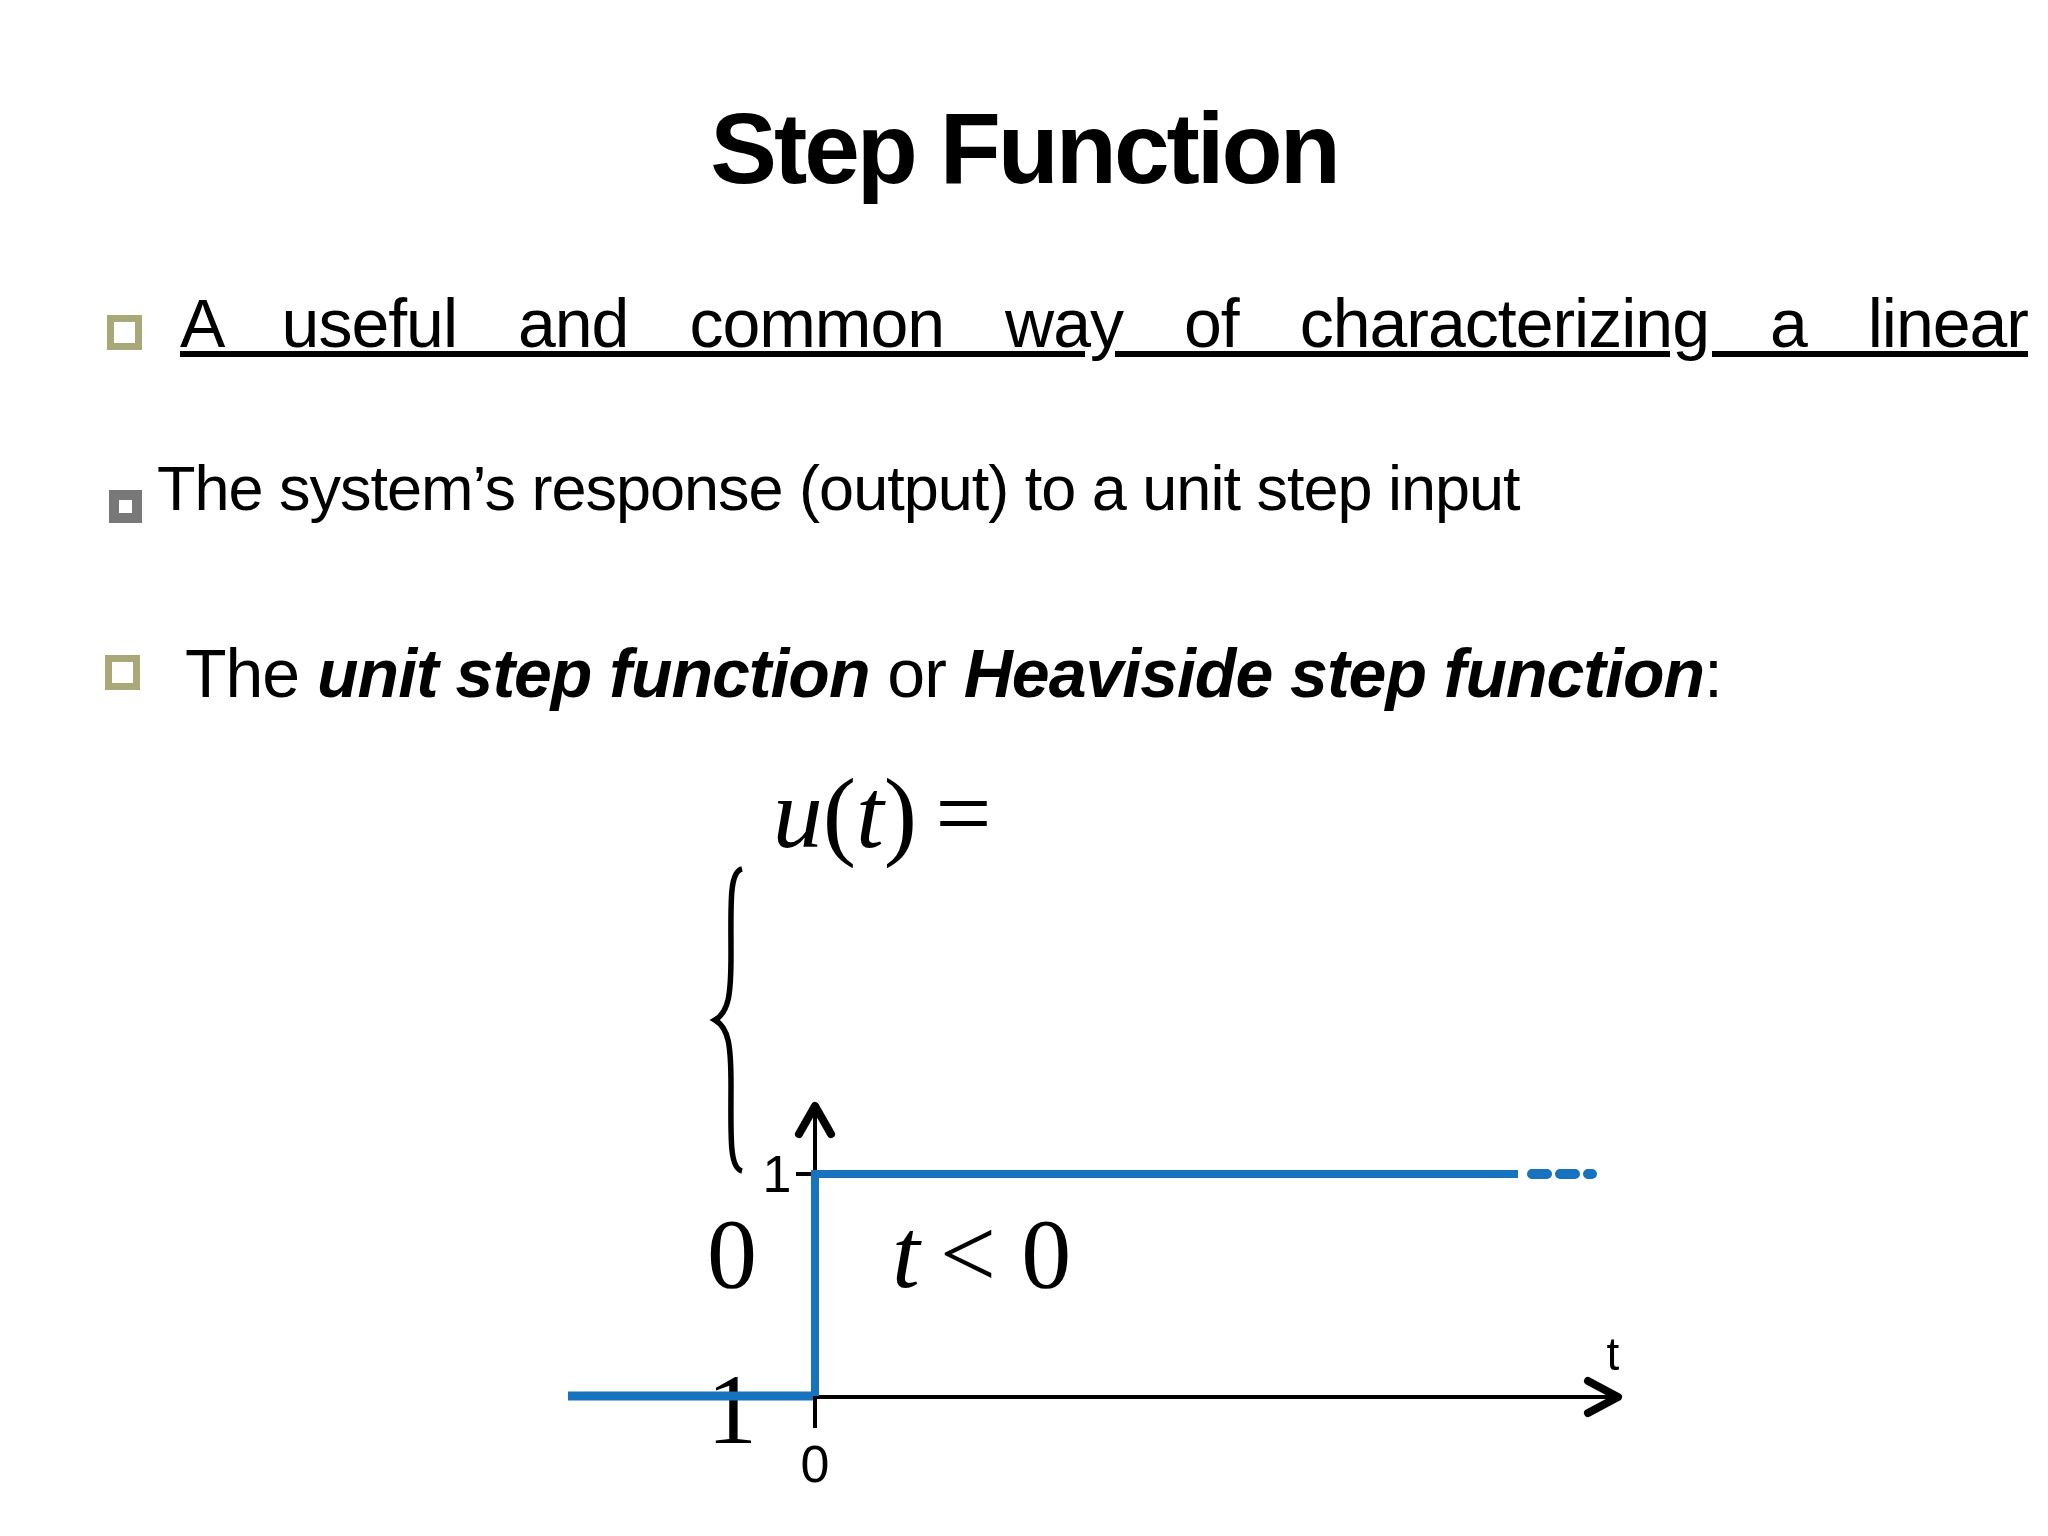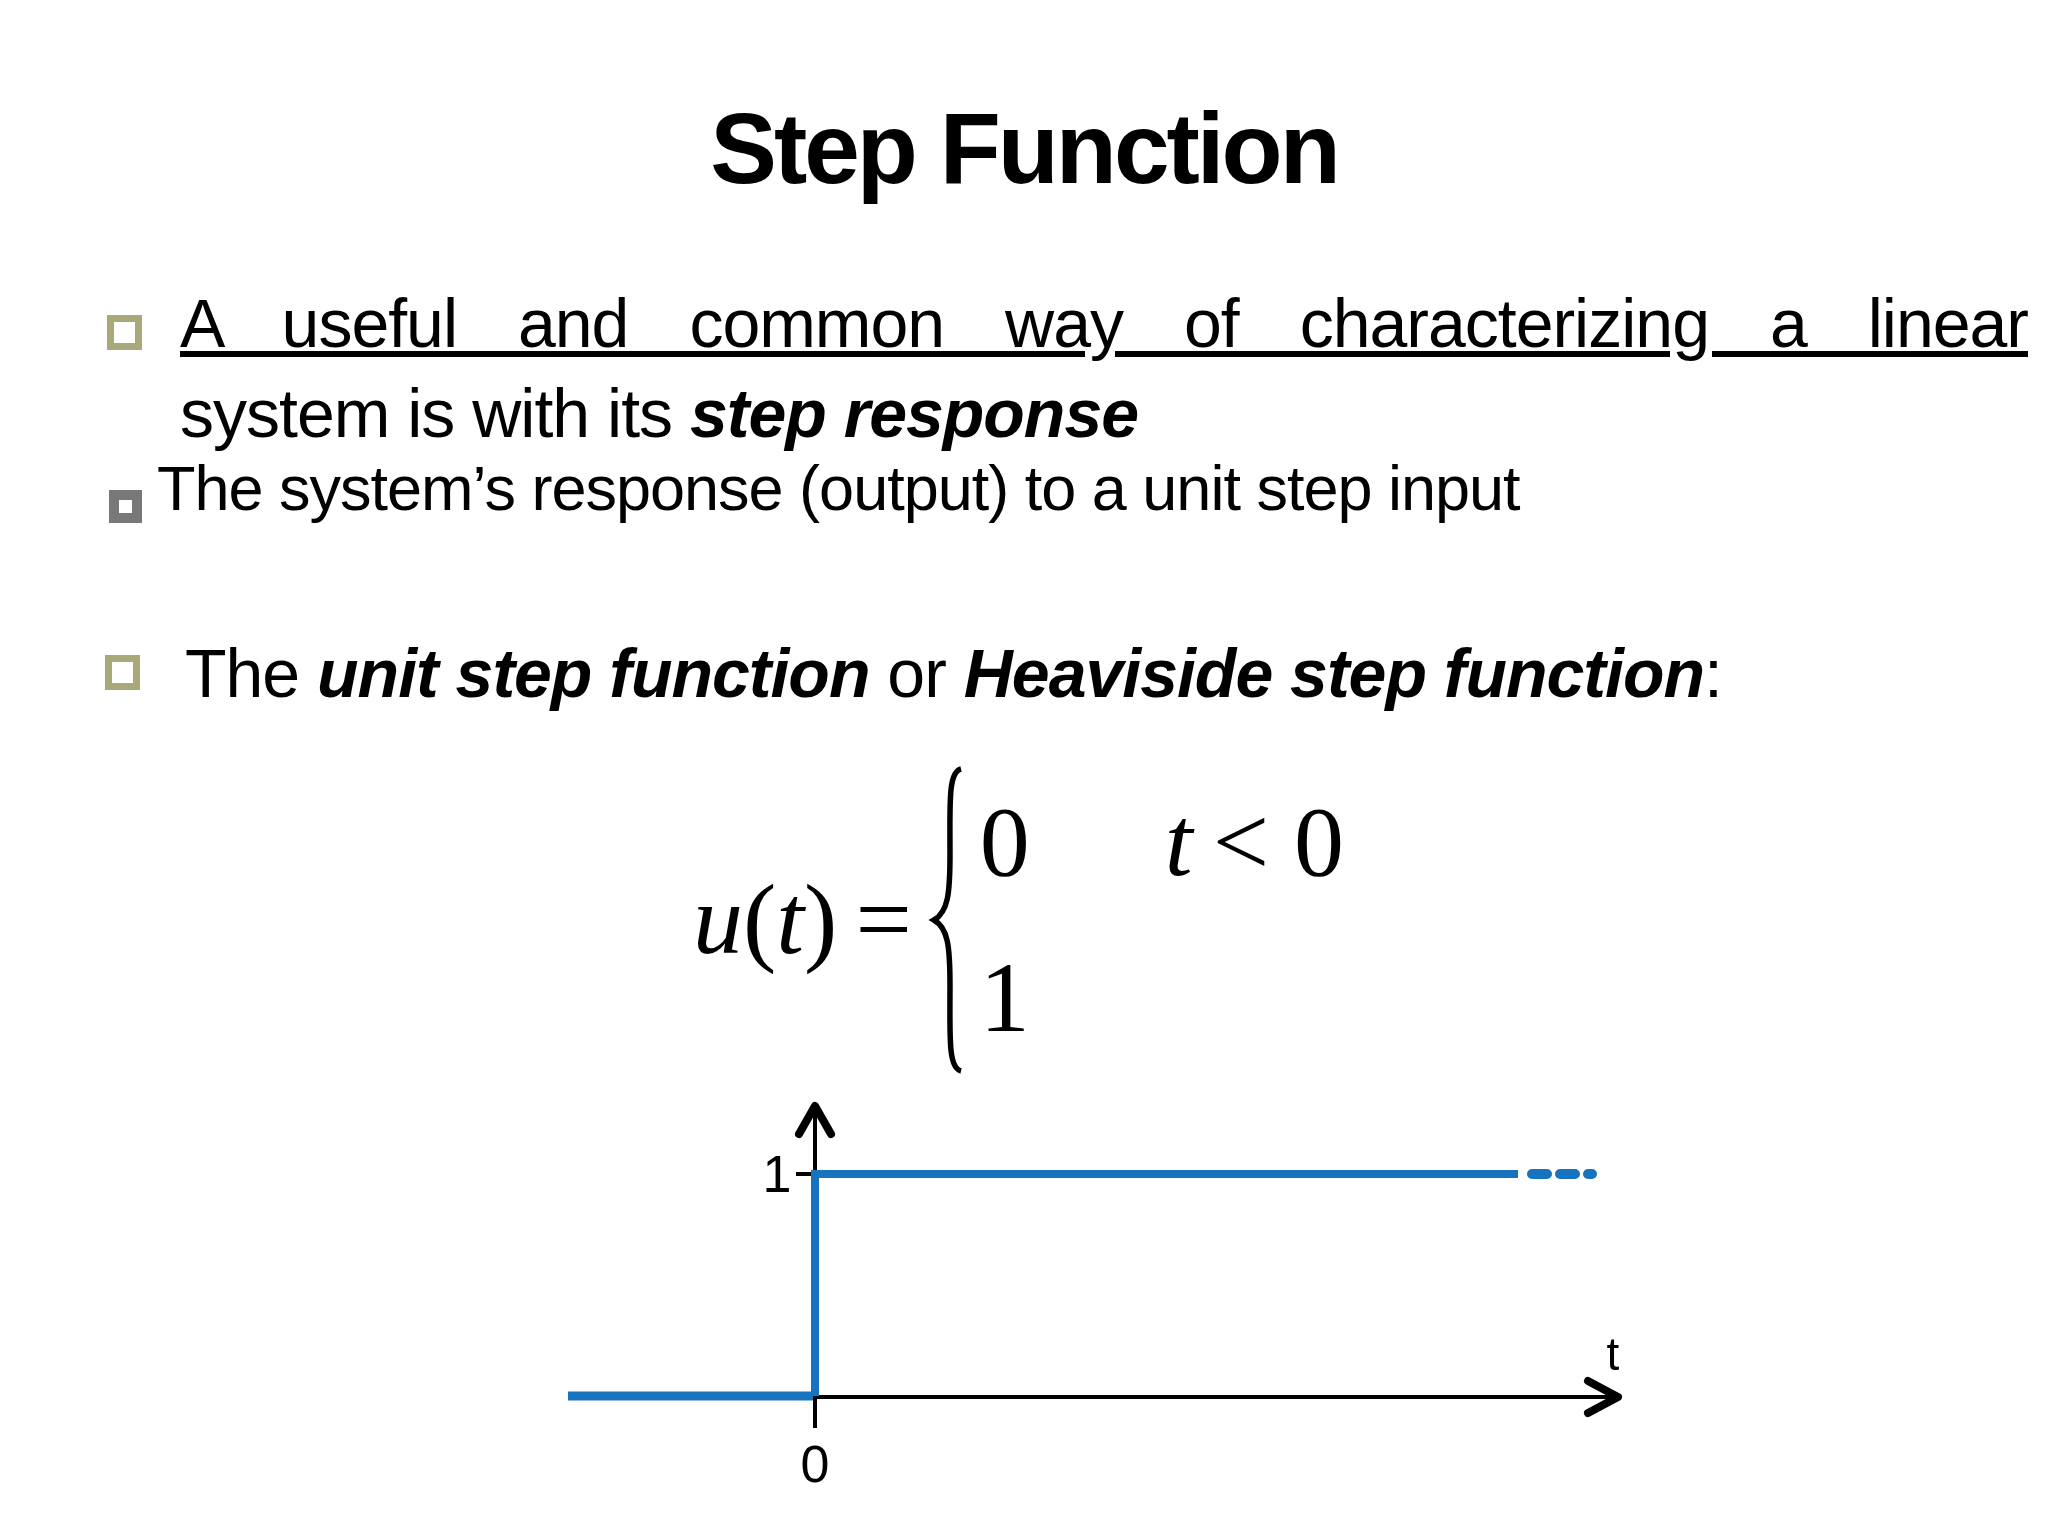--- a/index.html
+++ b/index.html
@@ -74,7 +74,6 @@
 
   <div class="abs body-text b1-text">
     <div class="b1-l1">A useful and common way of characterizing a linear</div>
-    <div><span>system is with its </span><span class="bi">step response</span></div>
   </div>
 
   <div class="abs sq-filled" style="left:109px;top:490px;"></div>

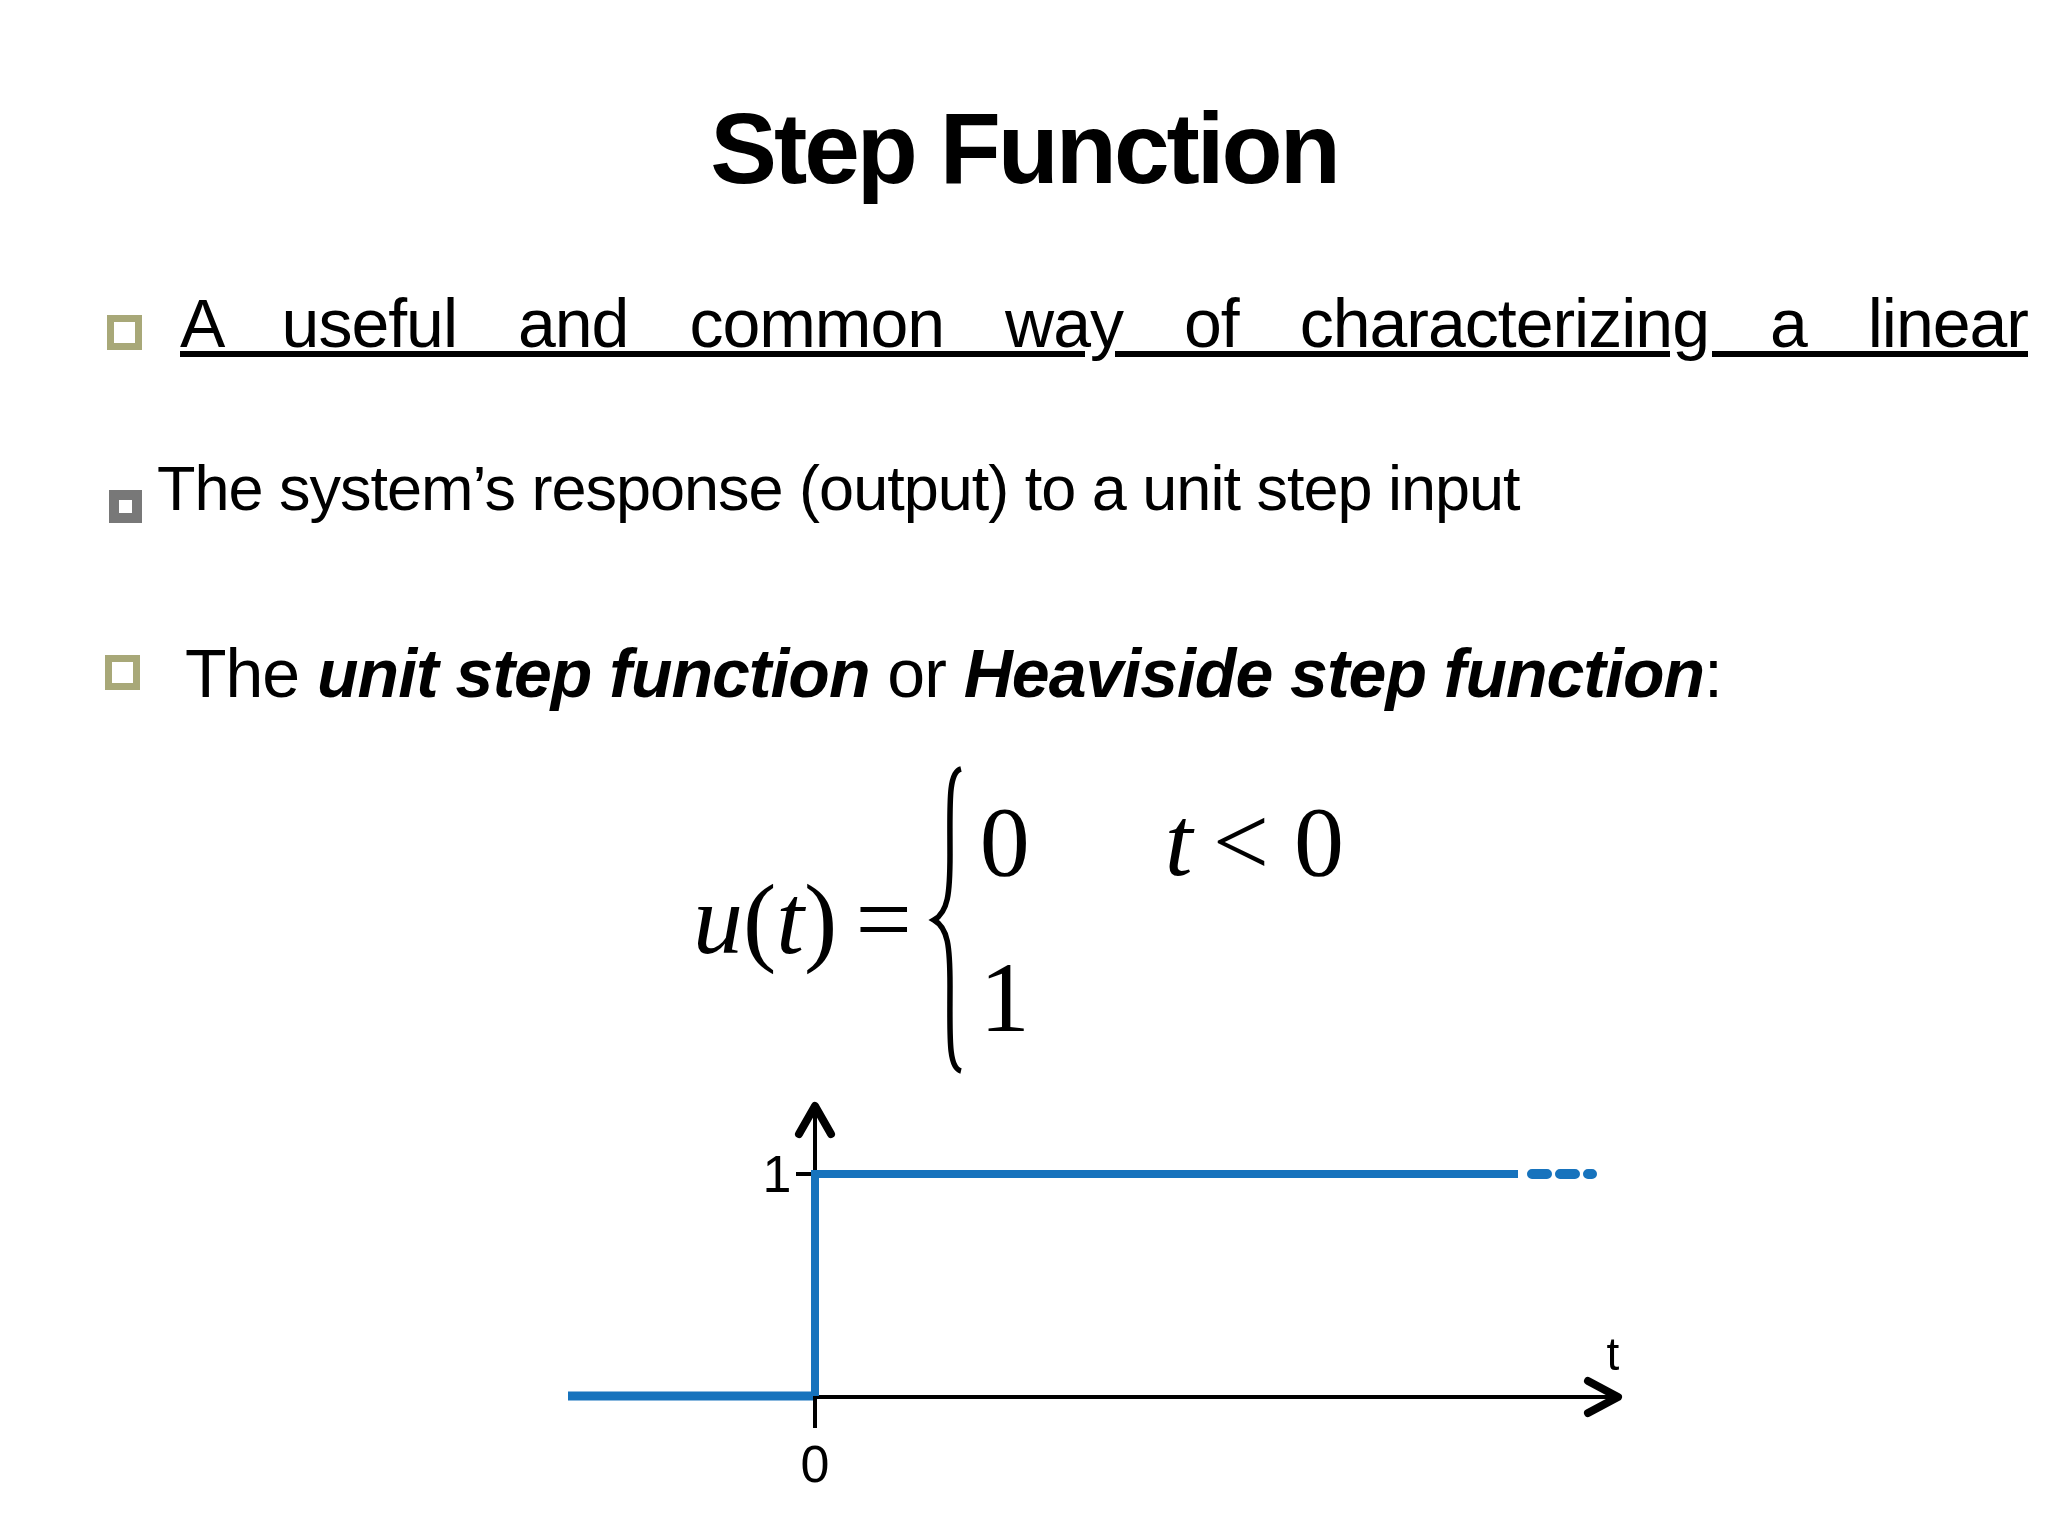--- a/index.html
+++ b/index.html
@@ -41,7 +41,7 @@
   
   .formula{
     left:693px;top:764px;height:312px;
-    display:flex;flex-direction:row;align-items:stretch;
+    display:flex;flex-direction:column;align-items:stretch;
     font-family:"Liberation Serif",serif;
     font-size:100px;line-height:1;
   }

